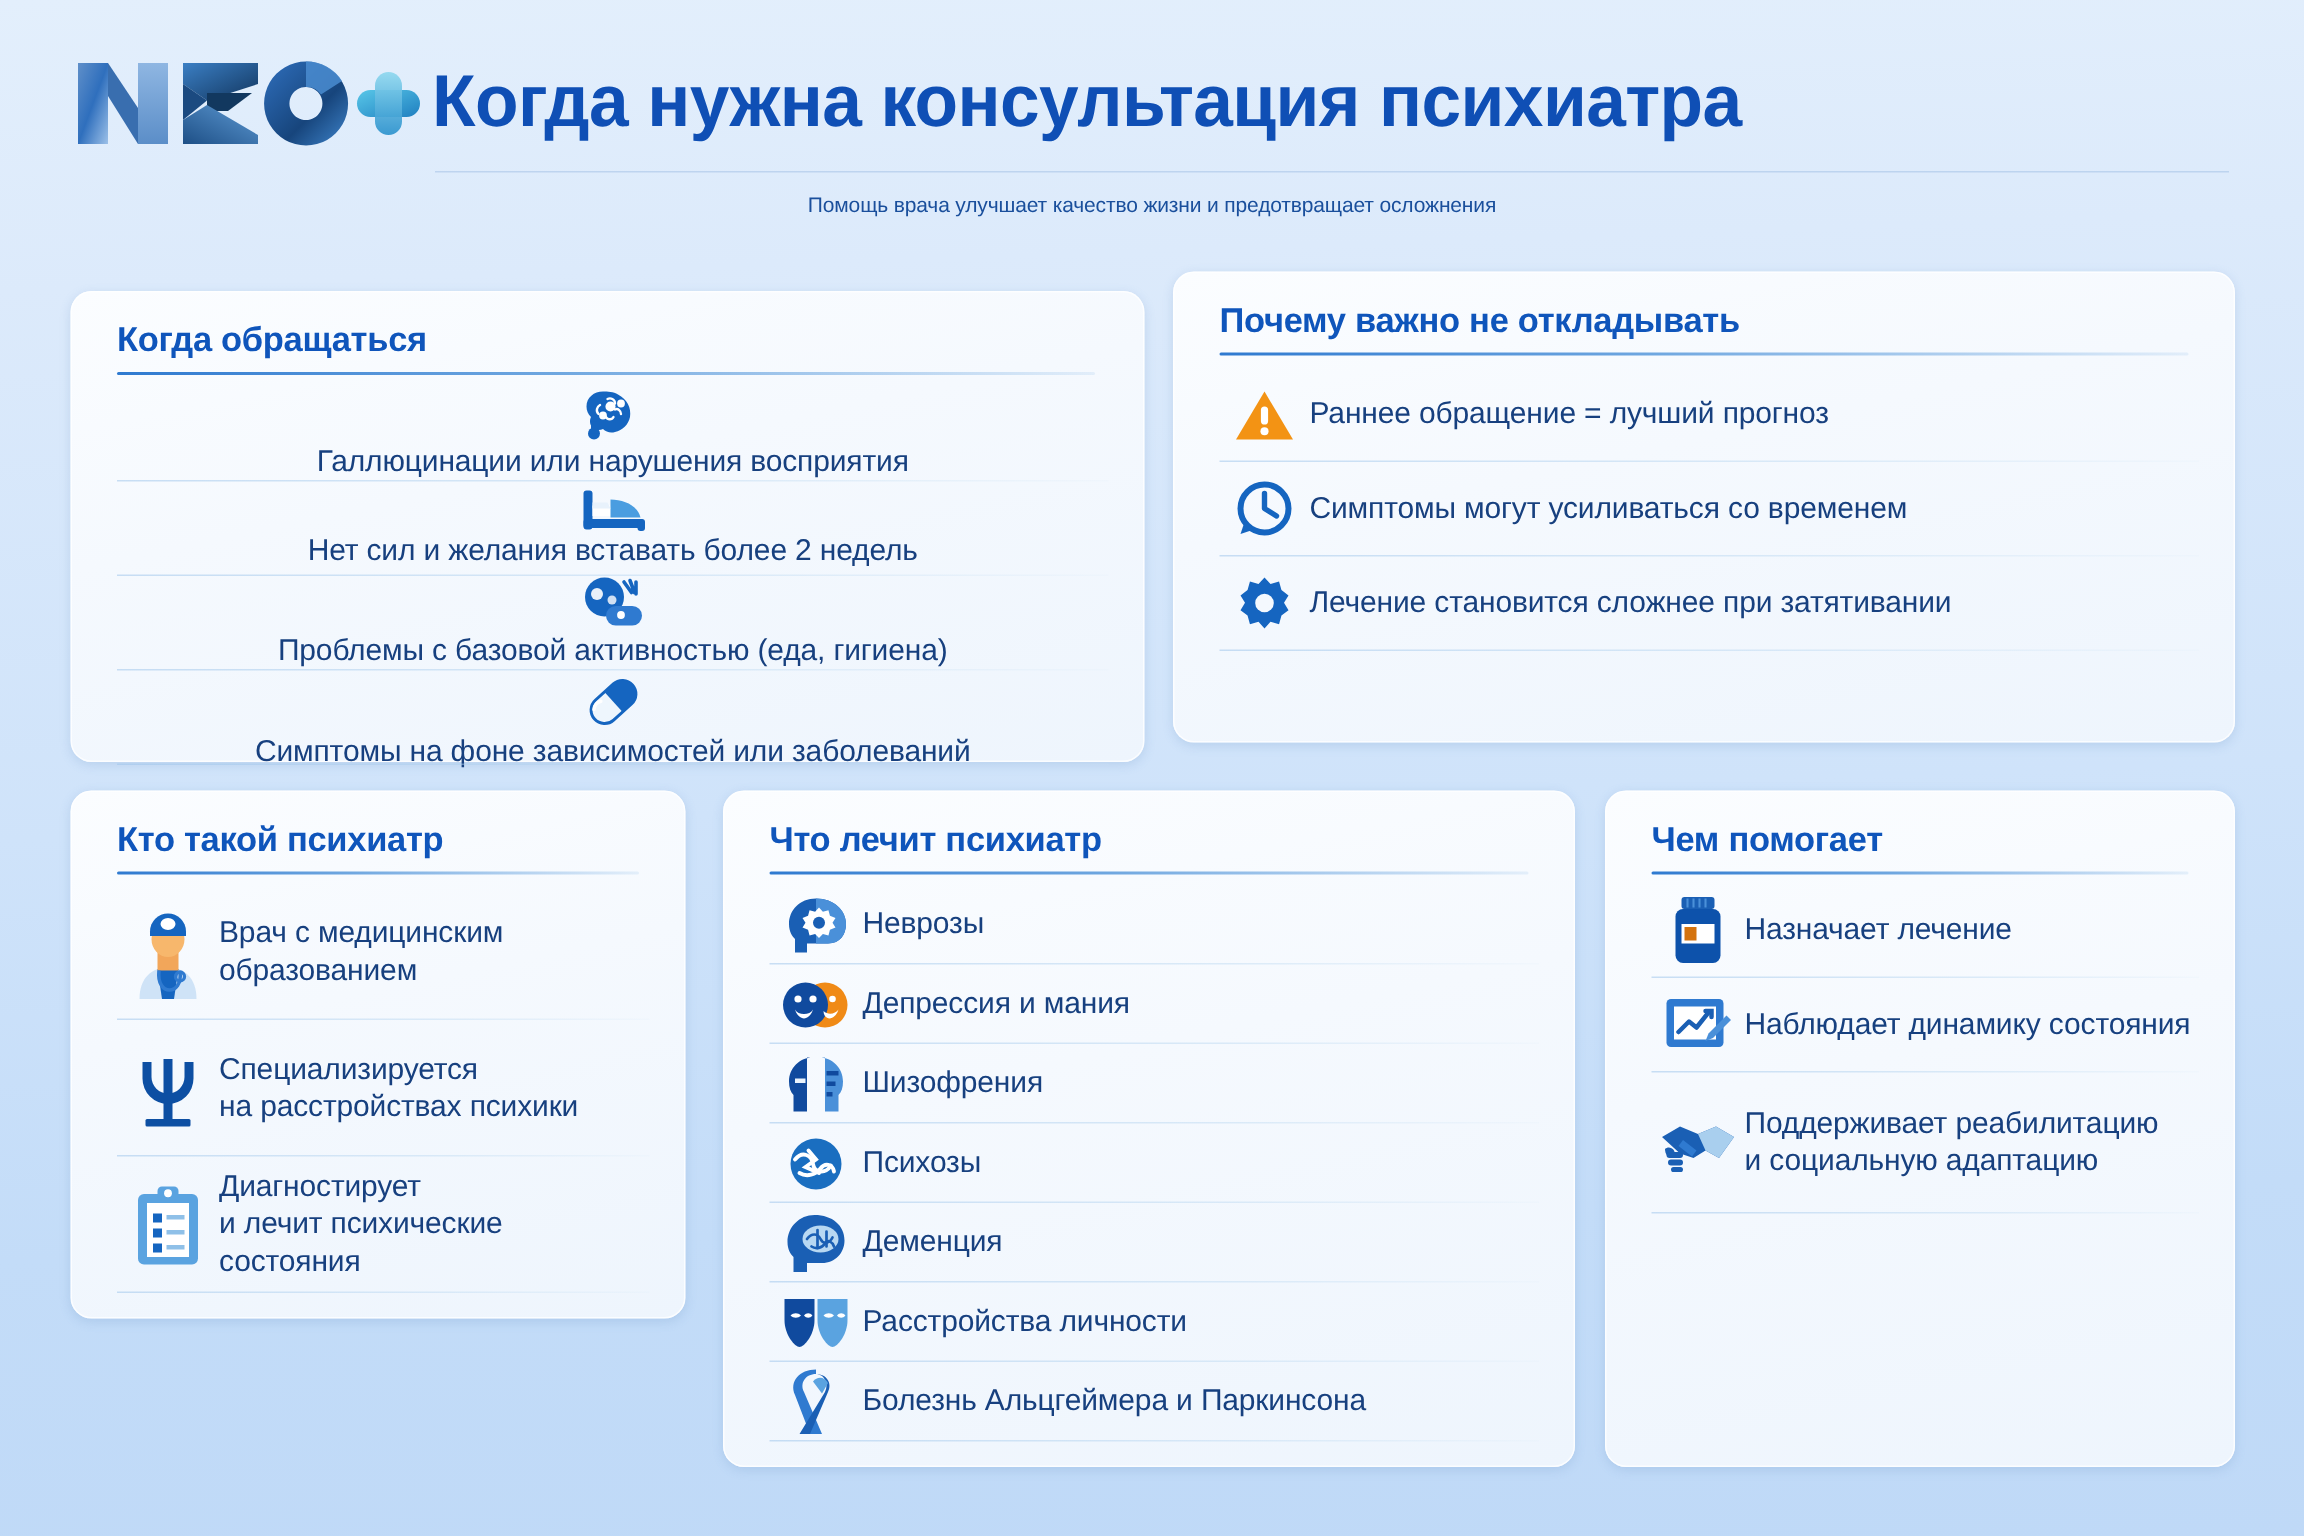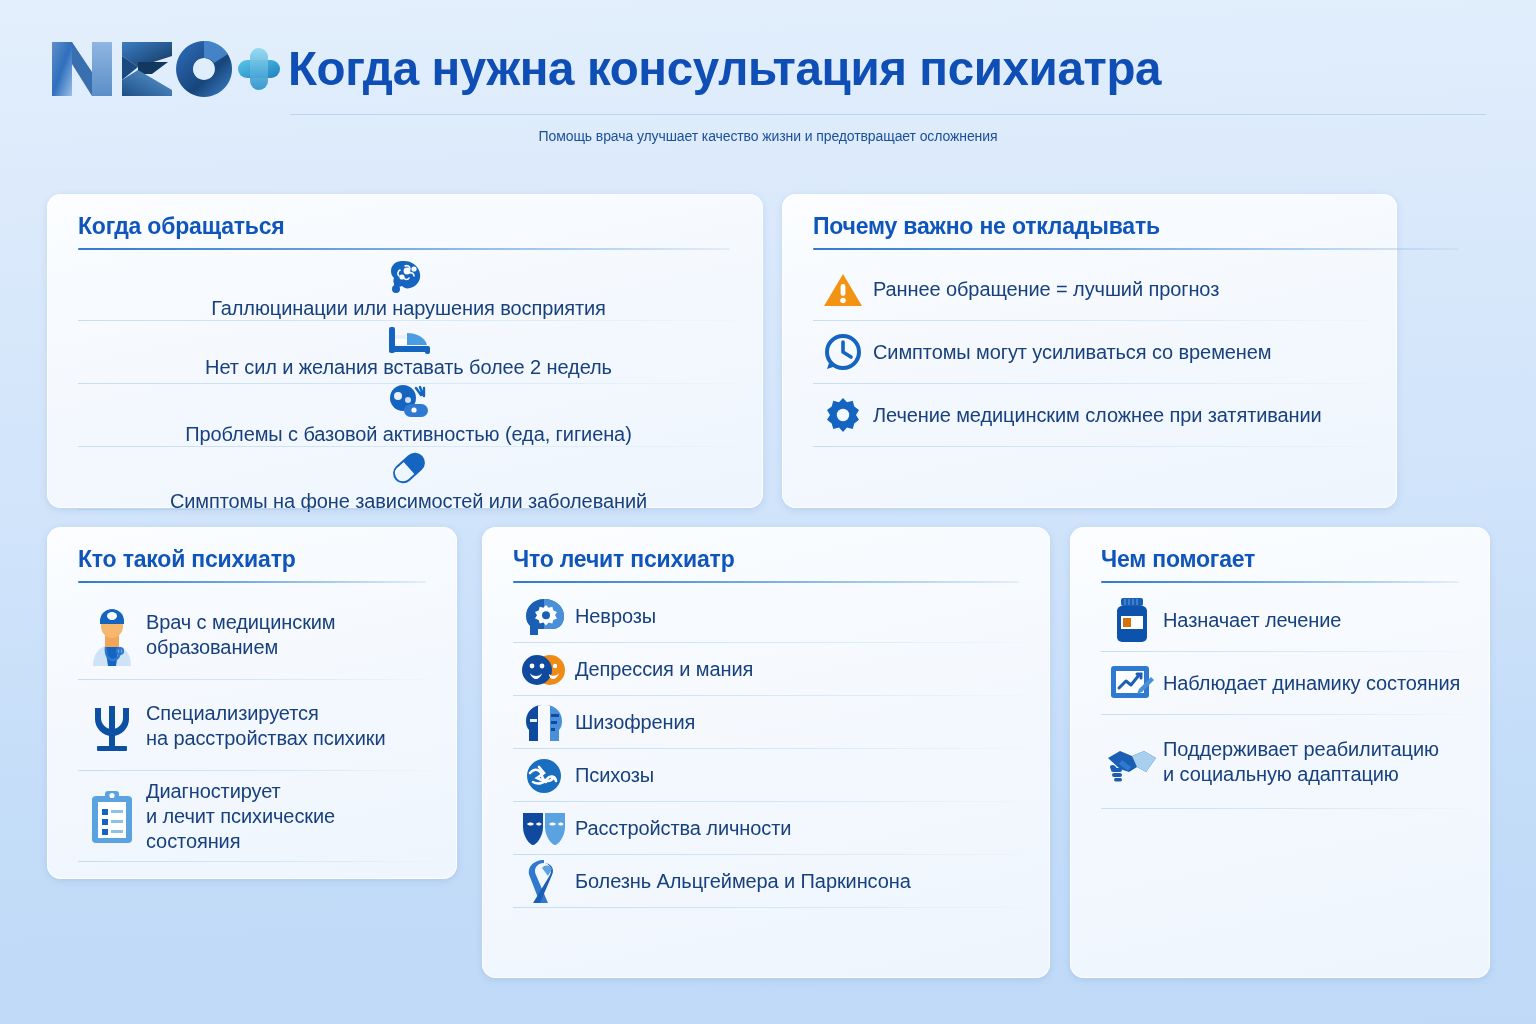--- a/index.html
+++ b/index.html
@@ -135,7 +135,7 @@
 
   
   #card-when      { left: 47px;   top: 194px; width: 716px; height: 314px; }
-  #card-why       { left: 782px;  top: 194px; width: 615px; height: 314px; }
+  #card-why       { left: 782px;  top: 181px; width: 708px; height: 314px; }
   #card-who       { left: 47px;   top: 527px; width: 410px; height: 352px; }
   #card-treats    { left: 482px;  top: 527px; width: 568px; height: 451px; padding-left: 15px; }
   #card-helps     { left: 1070px; top: 527px; width: 420px; height: 451px; padding-left: 36px; }

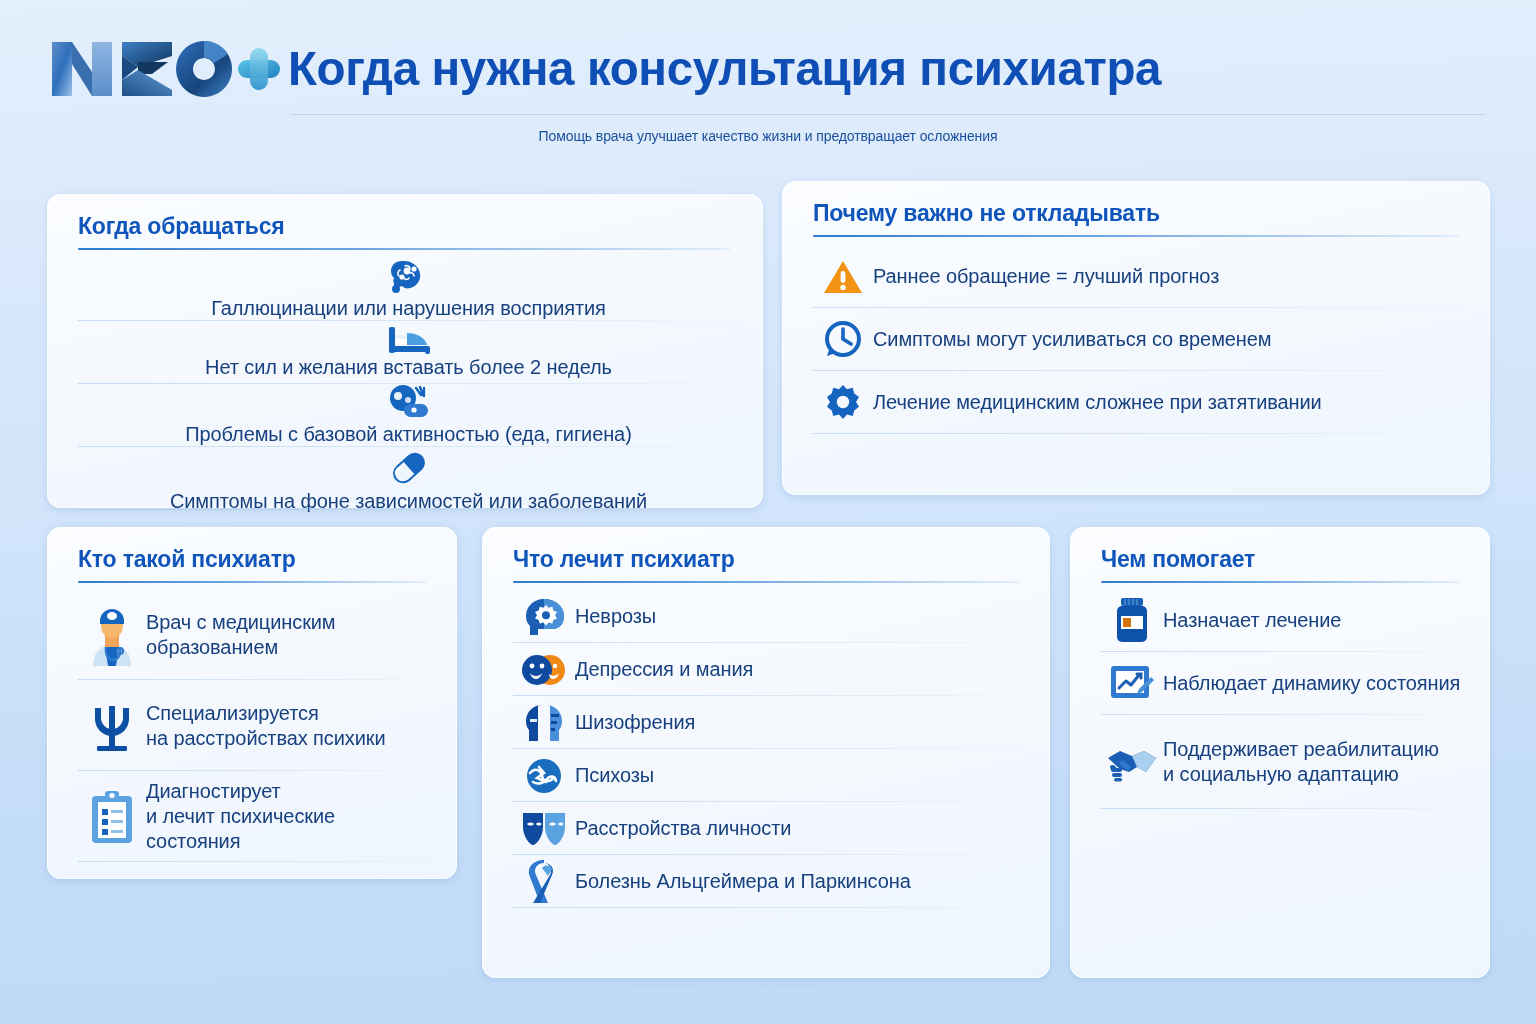--- a/index.html
+++ b/index.html
@@ -336,7 +336,7 @@
           <circle cx="19" cy="18" r="6.2" fill="#f4f9fe"></circle>
         </svg>
       </div>
-      <div class="row-label">Лечение медицинским сложнее при затятивании</div>
+      <div class="row-label">Лечение становится сложнее при затятивании</div>
       <div class="row-sep"></div>
     </div>
 

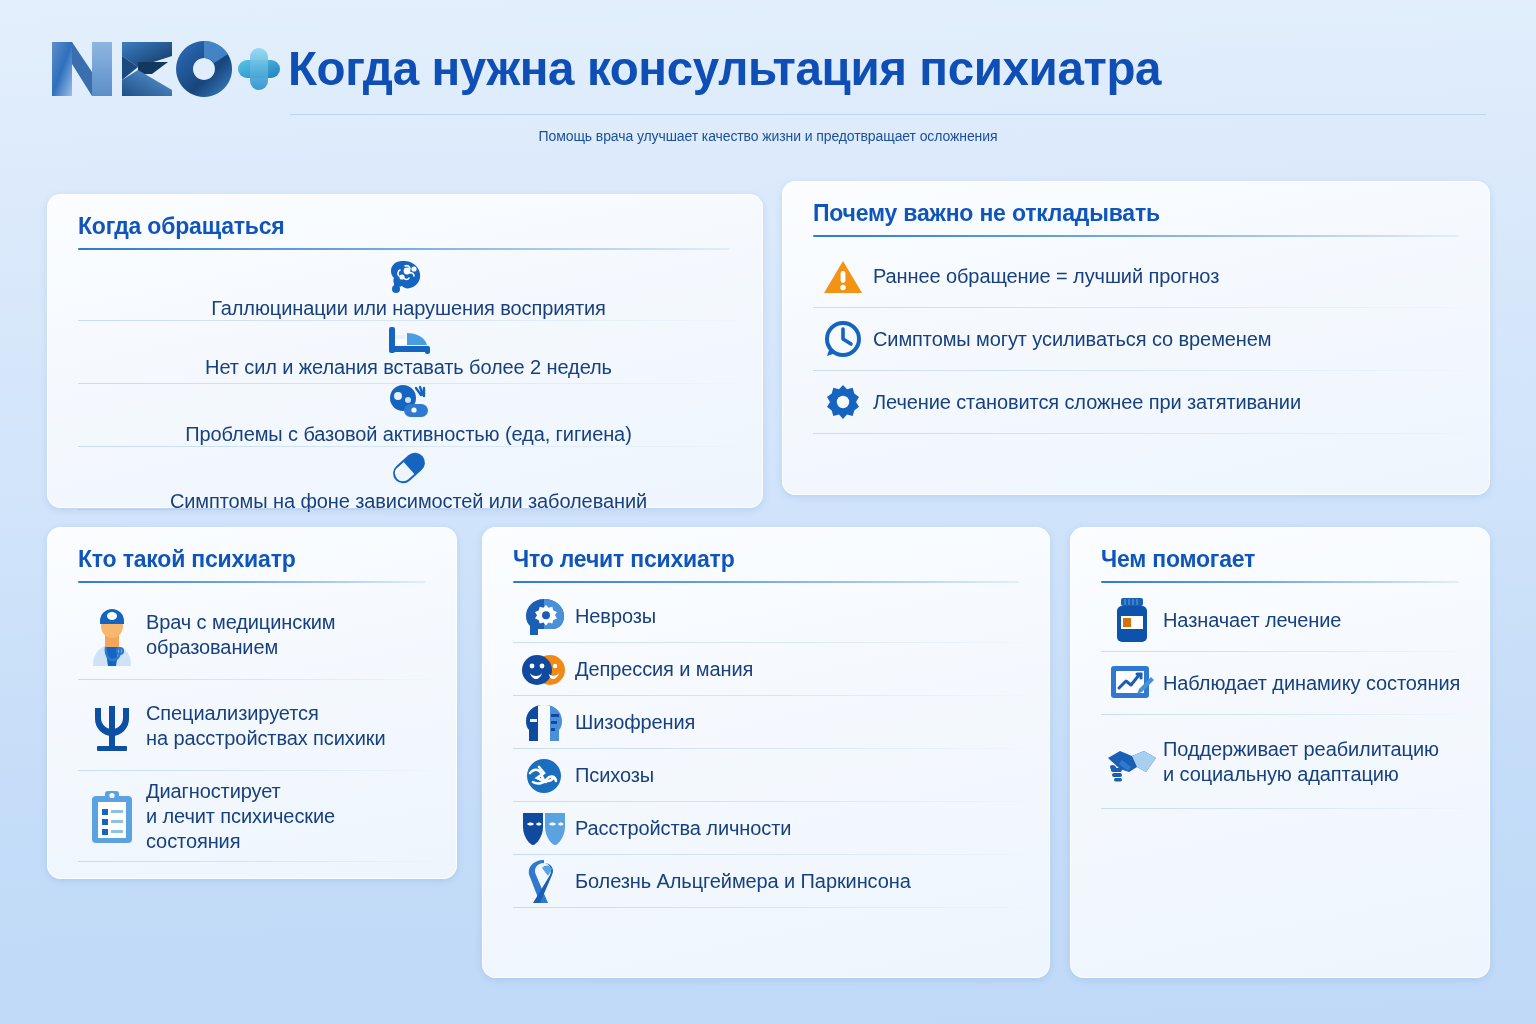--- a/index.html
+++ b/index.html
@@ -478,6 +478,21 @@
       <div class="row-sep"></div>
     </div>
 
+    <div class="row">
+      <div class="row-icon">
+        <svg width="46" height="44" viewBox="0 0 46 44">
+          <path d="M22 3C12 3 4 11 4 21c0 5 2 8 4 10v10h9v-6h10c9 0 15-7 15-15 0-10-8-17-20-17z" fill="#1a5fb4"></path>
+          <ellipse cx="26" cy="19" rx="12" ry="9" fill="#b8d8f2"></ellipse>
+          <g stroke="#1a5fb4" stroke-width="1.8" fill="none" stroke-linecap="round">
+            <path d="M17 19c3-4 7-4 9 0s6 3 8-1"></path>
+            <path d="M20 24c3 2 7 1 9-2s5-1 6 2"></path>
+            <path d="M24 13v12M30 14v10"></path>
+          </g>
+        </svg>
+      </div>
+      <div class="row-label">Деменция</div>
+      <div class="row-sep"></div>
+    </div>
 
     <div class="row">
       <div class="row-icon">

